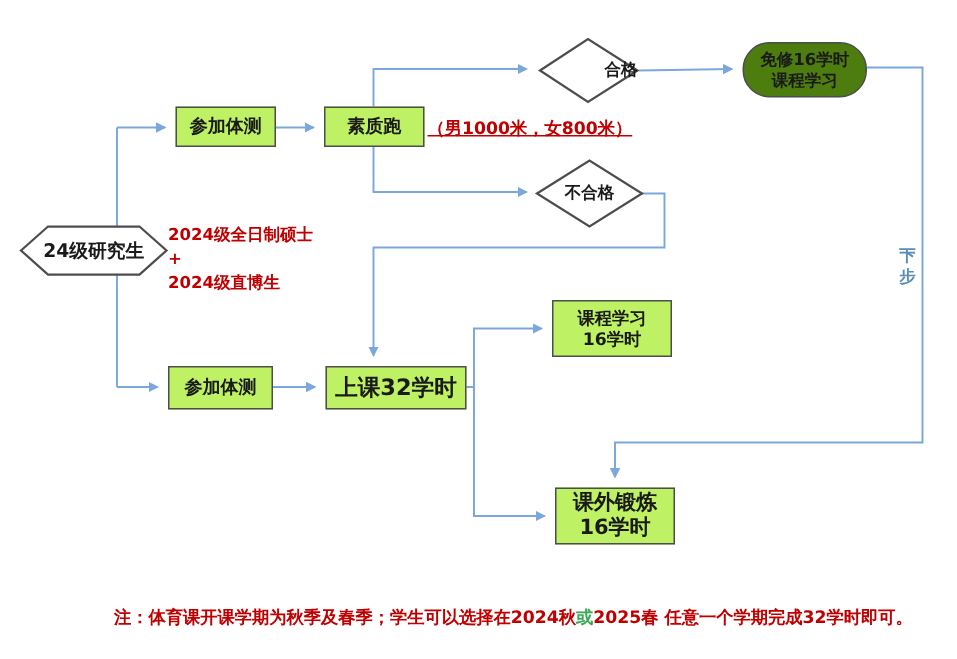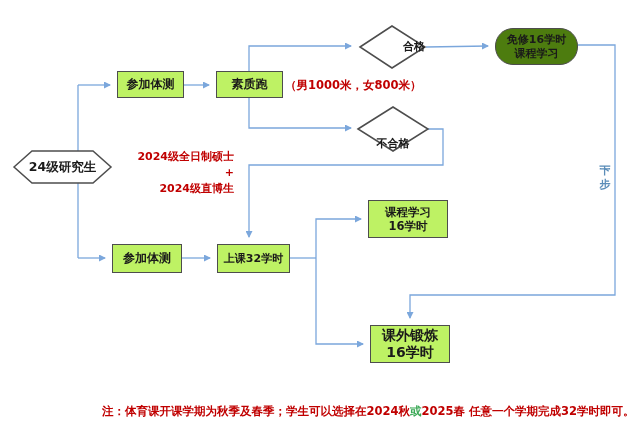--- a/index.html
+++ b/index.html
@@ -86,7 +86,7 @@
     <span>素质跑</span>
   </div>
 
-  <div class="red runnote" style="left:285px;top:78px;">（男1000米，女800米）</div>
+  <div class="red runnote" style="left:285px;top:78px;text-decoration:underline;">（男1000米，女800米）</div>
 
   <div class="node overlay" style="left:360px;top:26px;width:65px;height:42px;font-size:11px;align-items:flex-end;">
     <span>合格</span>

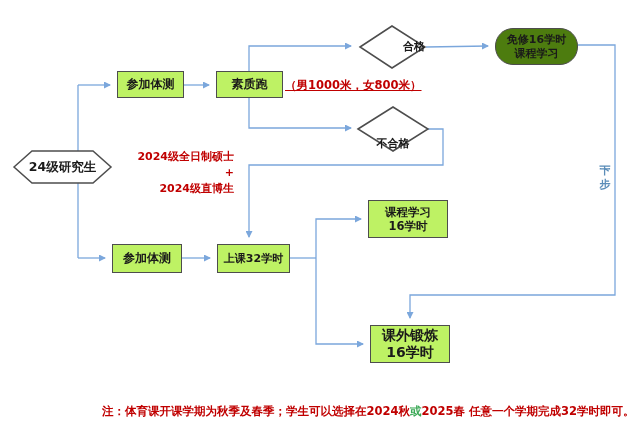--- a/index.html
+++ b/index.html
@@ -92,7 +92,7 @@
     <span>合格</span>
   </div>
 
-  <div class="node overlay" style="left:358px;top:122px;width:70px;height:44px;font-size:11px;">
+  <div class="node overlay" style="left:358px;top:107px;width:70px;height:44px;font-size:11px;">
     <span>不合格</span>
   </div>
 

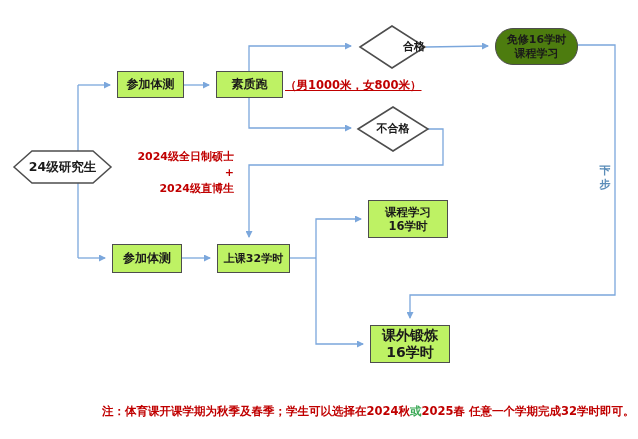--- a/index.html
+++ b/index.html
@@ -24,7 +24,7 @@
   .terminator{background:#4d7c0f;border:1.5px solid #4d4d4d;border-radius:18px;font-size:11px;}
   .overlay{background:transparent;border:none;}
   .red{position:absolute;color:#c00000;font-weight:bold;white-space:nowrap;}
-  .cohort{font-size:11px;text-align:right;line-height:1.45;margin-left:12px;}
+  .cohort{font-size:11px;text-align:left;line-height:1.45;}
   .runnote{font-size:11.5px;}
   .nextstep{
     position:absolute;

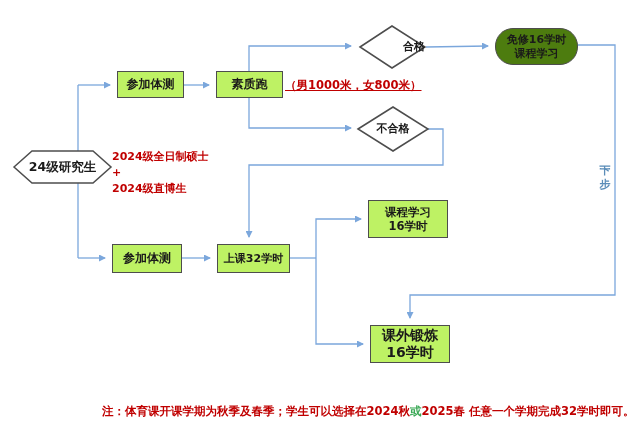--- a/index.html
+++ b/index.html
@@ -105,7 +105,7 @@
     <span>参加体测</span>
   </div>
 
-  <div class="node box" style="left:217px;top:244px;width:73px;height:29px;font-size:11px;justify-content:center;">
+  <div class="node box" style="left:217px;top:244px;width:94px;height:29px;font-size:15px;justify-content:center;">
     <span>上课32学时</span>
   </div>
 

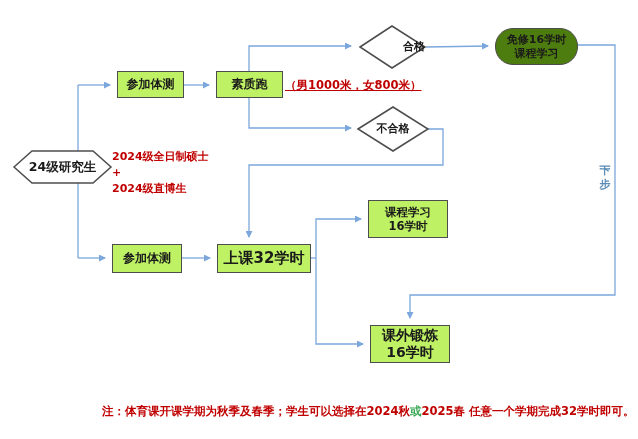--- a/index.html
+++ b/index.html
@@ -121,7 +121,7 @@
 
   <div class="nextstep" style="left:596px;top:157px;">下一步</div>
 
-  <div class="note" style="left:102px;top:404px;">
+  <div class="note" style="left:76px;top:404px;">
     <span>注：体育课开课学期为秋季及春季；学生可以选择在2024秋</span><span class="green">或</span><span>2025春  任意一个学期完成32学时即可。</span>
   </div>
 

